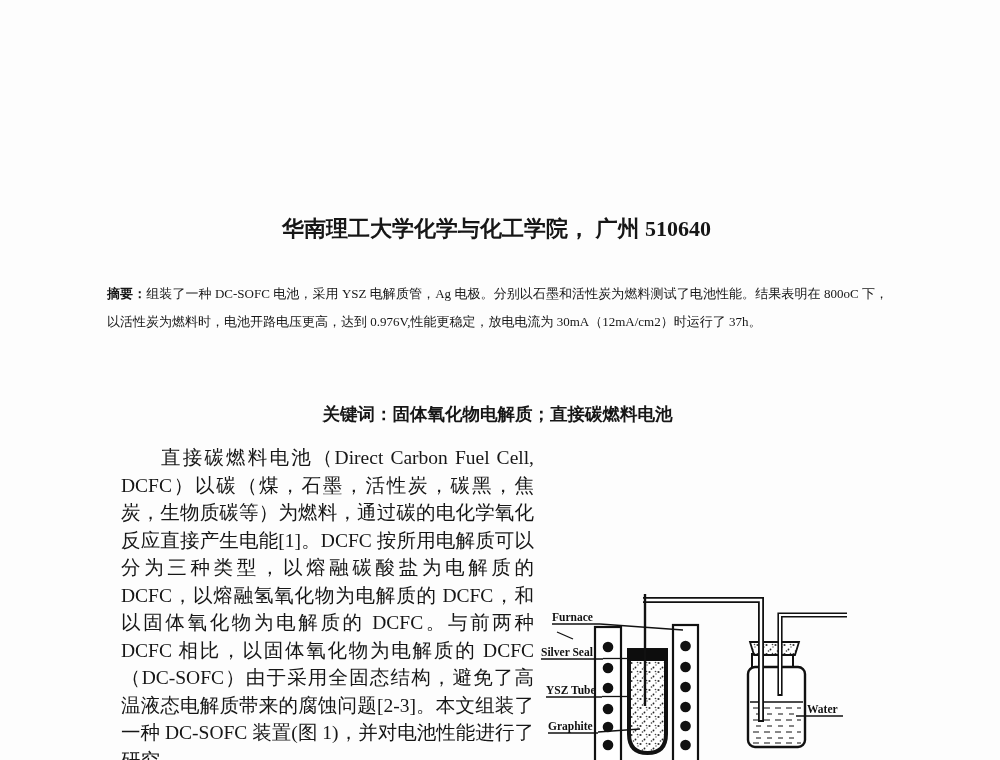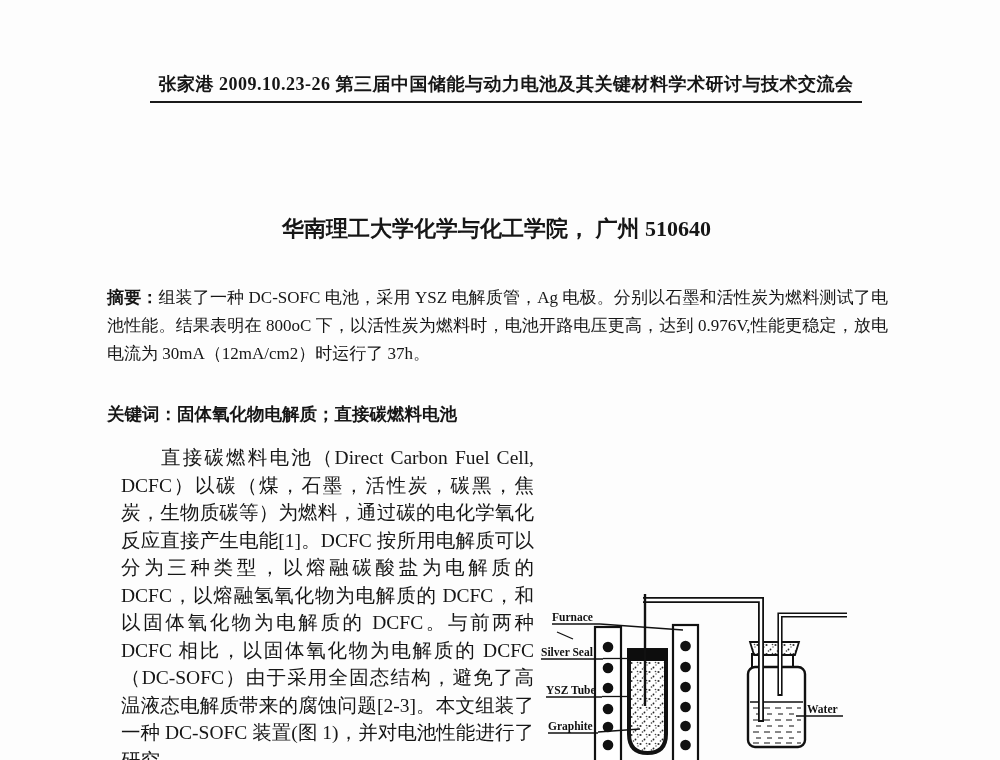--- a/index.html
+++ b/index.html
@@ -59,7 +59,6 @@
 
 <div class="page">
 
-  <div class="conf-header">张家港 2009.10.23-26 第三届中国储能与动力电池及其关键材料学术研讨与技术交流会</div>
 
 
 

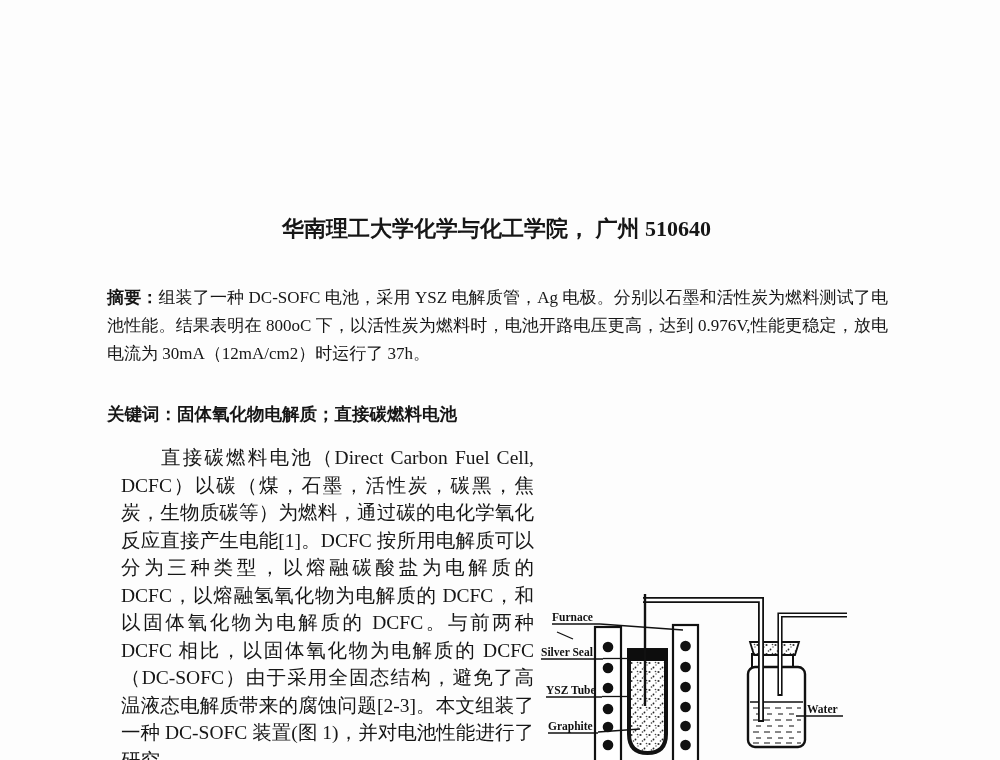--- a/index.html
+++ b/index.html
@@ -32,7 +32,7 @@
   
   .abstract{
     position:absolute;left:107px;top:267px;width:781px;
-    font-size:17px;line-height:28px;text-align:justify;
+    font-size:13px;line-height:28px;text-align:justify;
   }
   .abstract b{font-weight:bold;}
   .keywords{

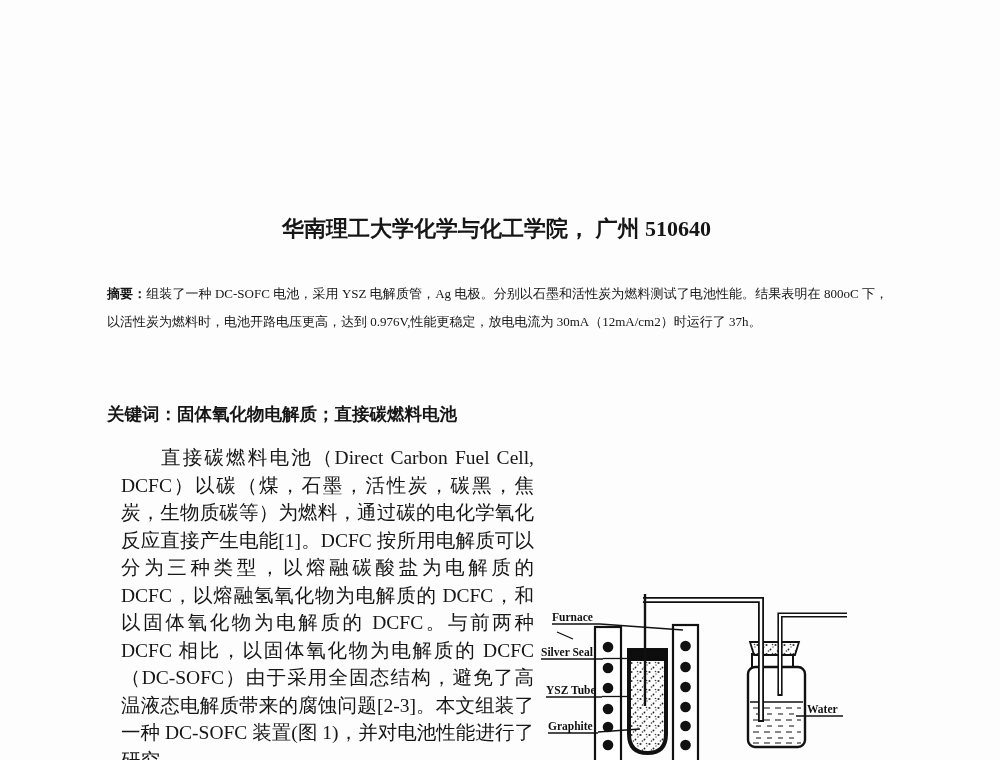--- a/index.html
+++ b/index.html
@@ -37,7 +37,7 @@
   .abstract b{font-weight:bold;}
   .keywords{
     position:absolute;left:107px;top:384px;width:781px;
-    font-size:17.5px;font-weight:bold;
+    font-size:17.5px;font-weight:bold;text-align:center;
   }
   
   .bodyflow{

